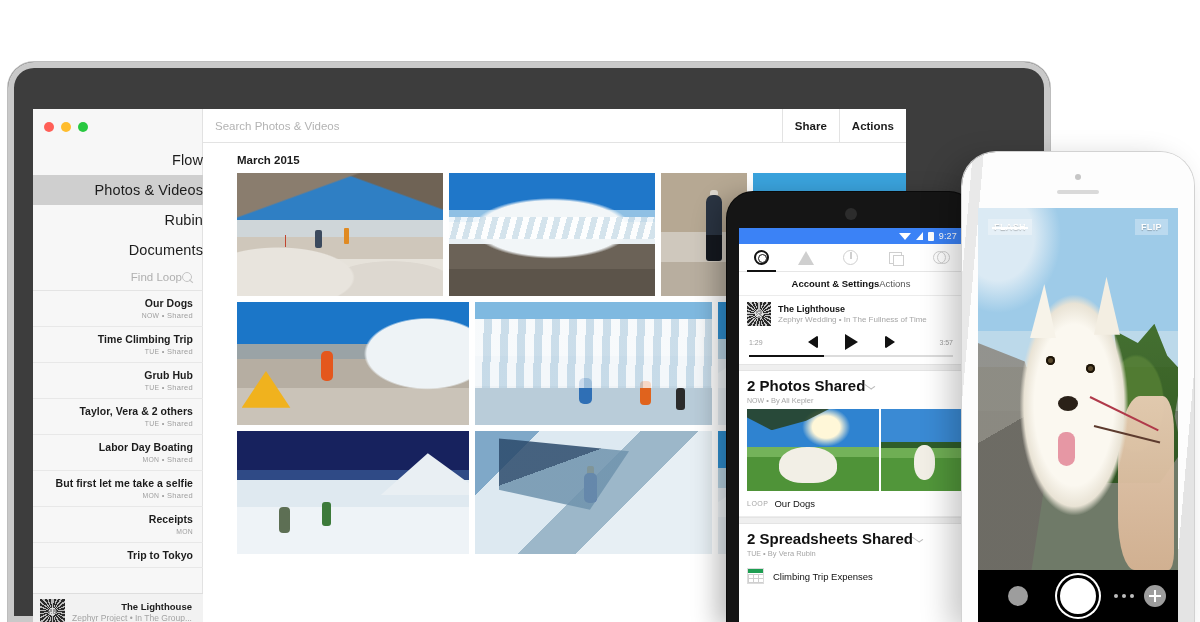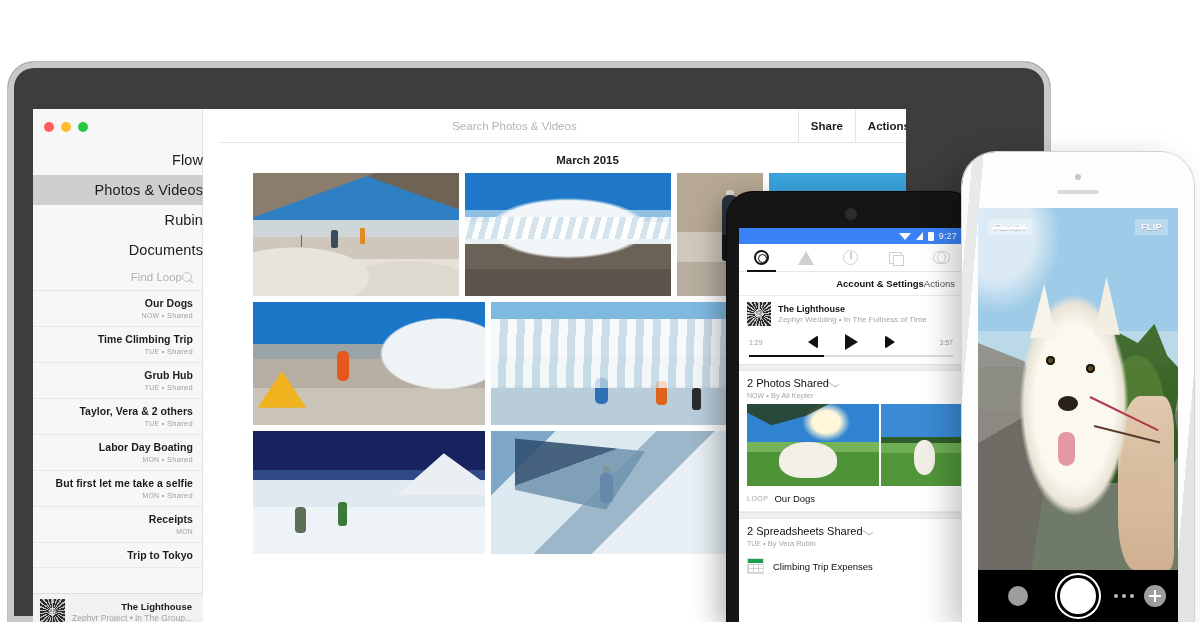--- a/index.html
+++ b/index.html
@@ -80,7 +80,7 @@
   #lp-player .t2 { font-size: 8.5px; color: #a3a3a3; white-space: nowrap; margin-top:1px; }
 
   
-  #lp-content { position: absolute; left: 186px; top: 0; width: 703px; height: 375px; background:#fff;text-align:center; }
+  #lp-content { position: absolute; left: 170px; top: 0; width: 703px; height: 375px; background:#fff; }
   #lp-toolbar {
     height: 34px; border-bottom: 1px solid #e3e3e3;
     display: flex; align-items: center; padding: 0 0 0 12px;

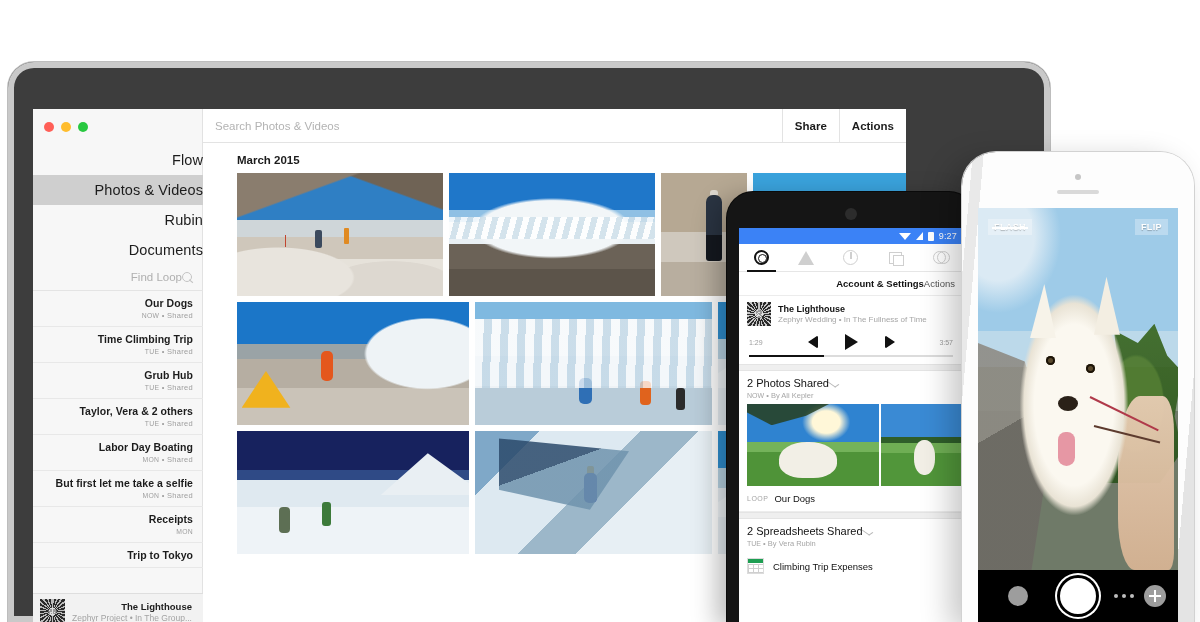--- a/index.html
+++ b/index.html
@@ -183,7 +183,7 @@
   .icon-ven::before,.icon-ven::after{content:"";position:absolute;top:1px;width:11px;height:11px;border:1.5px solid #cfcfcf;border-radius:50%;}
   .icon-ven::before{left:0;} .icon-ven::after{left:4px;}
 
-  #and-acct { height:24px; display:flex; align-items:center; justify-content:flex-end;
+  #and-acct { height:24px; display:flex; align-items:center; justify-content:center;
     padding:0 8px; border-bottom:1px solid #ececec; }
   #and-acct .l { font-size:9.5px; font-weight:bold; color:#111; }
   #and-acct .r { font-size:9.5px; color:#555; }

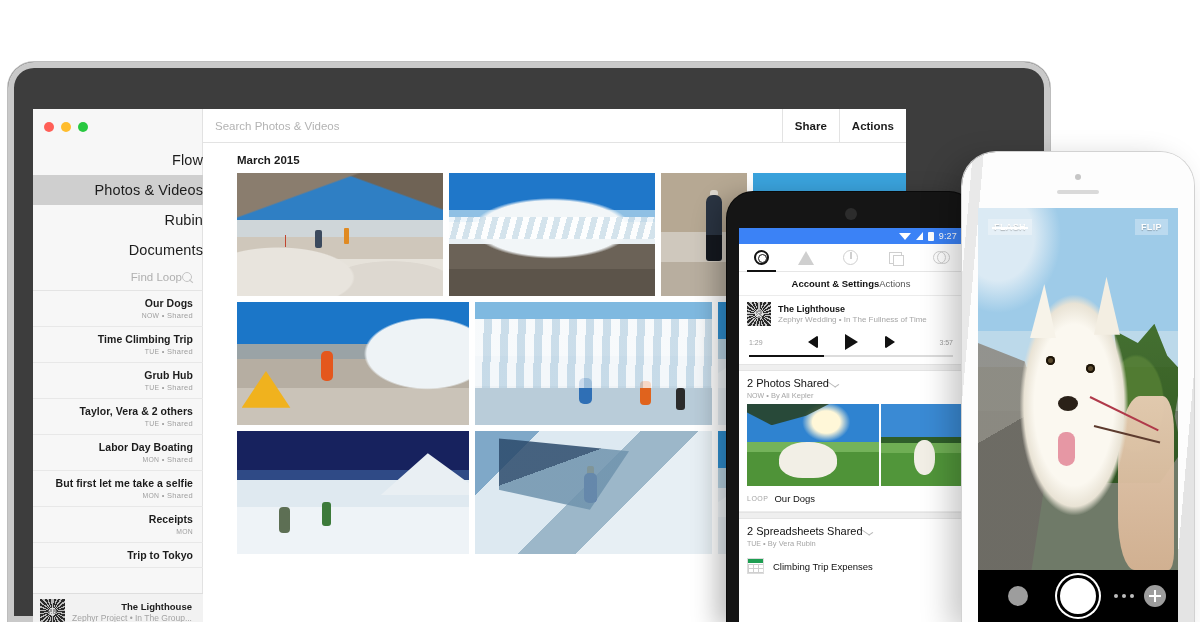--- a/index.html
+++ b/index.html
@@ -211,7 +211,7 @@
 
   .and-sep { height:7px; background:#efefef; border-top:1px solid #e4e4e4; border-bottom:1px solid #e4e4e4; margin-top:7px; }
   .and-card-head { padding:6px 8px 4px; }
-  .ach-t { font-size:11px; font-weight:normal; color:#111; display:flex; align-items:center; }
+  .ach-t { font-size:15px; font-weight:bold; color:#111; display:flex; align-items:center; }
   .ach-t .chev { width:9px;height:5px;border-bottom:1.4px solid #9a9a9a;border-right:1.4px solid #9a9a9a;
     transform: rotate(45deg) skew(-10deg,-10deg); opacity:.7;}
   .ach-s { font-size:7.5px; color:#a6a6a6; margin-top:2px; }

